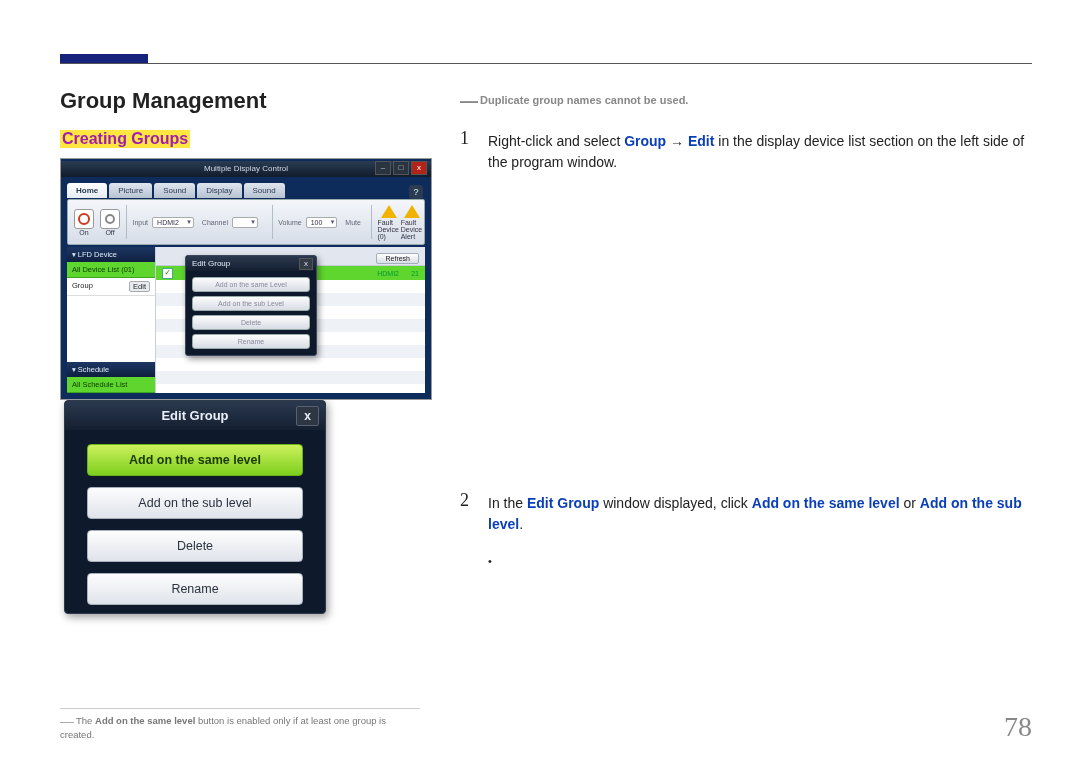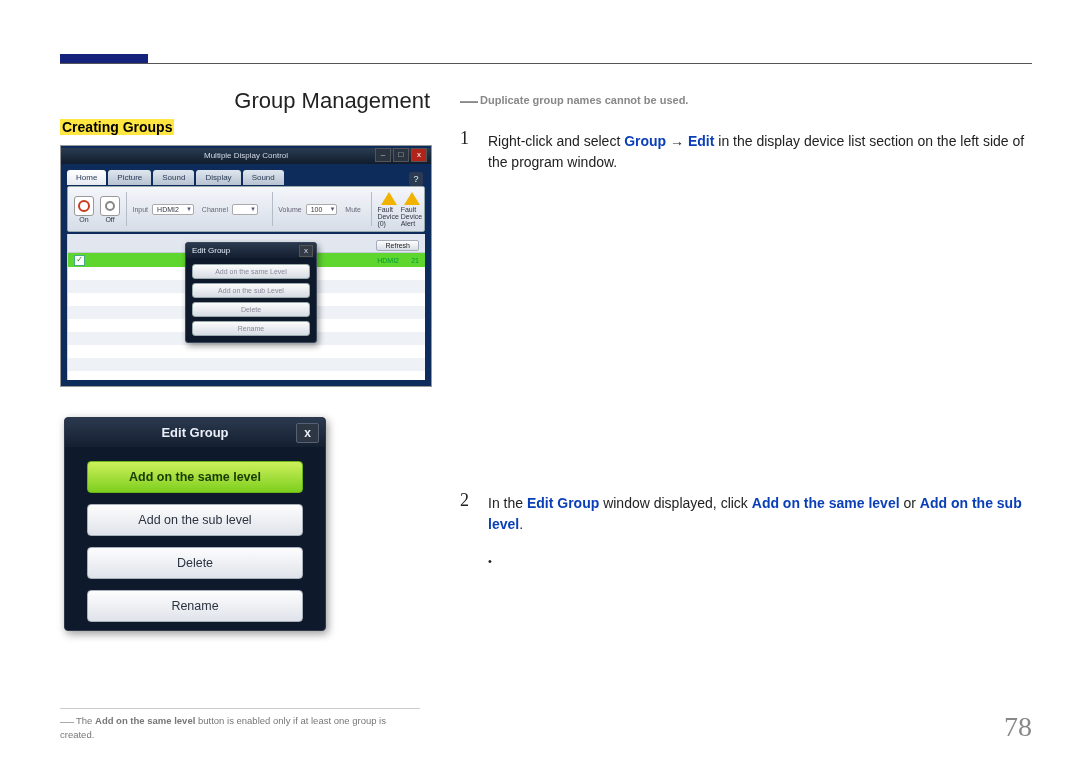--- a/index.html
+++ b/index.html
@@ -39,10 +39,9 @@
   .col-right { flex: 1; font-size: 11px; line-height: 1.5; }
   h1 {
     font-size: 22px;
-    font-weight: normal;
-    margin: 0 0 4px 0;
+    font-weight: bold;
+    margin: 0 0 16px 0;
     color: #222;
-    text-align: right;
   }
   .hl {
     display: inline-block;

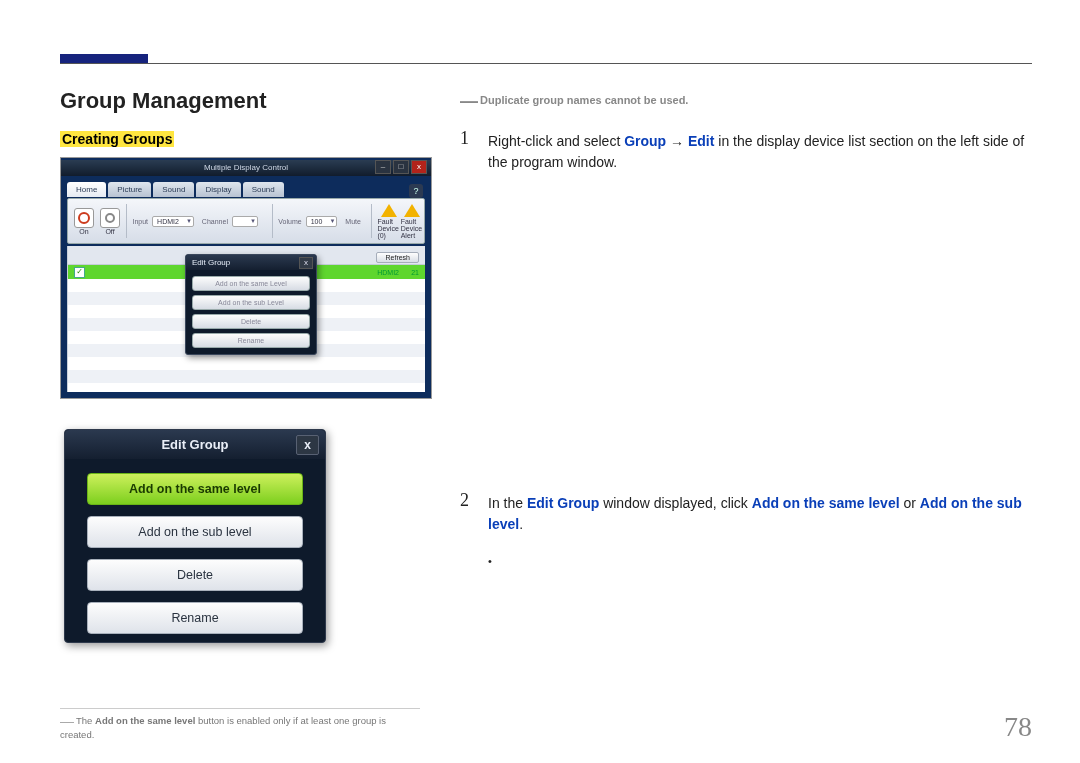--- a/index.html
+++ b/index.html
@@ -47,8 +47,8 @@
     display: inline-block;
     background: #ffe640;
     font-weight: bold;
-    font-size: 14px;
-    color: #000000;
+    font-size: 16px;
+    color: #a21caf;
     padding: 0 2px;
     margin-bottom: 10px;
   }

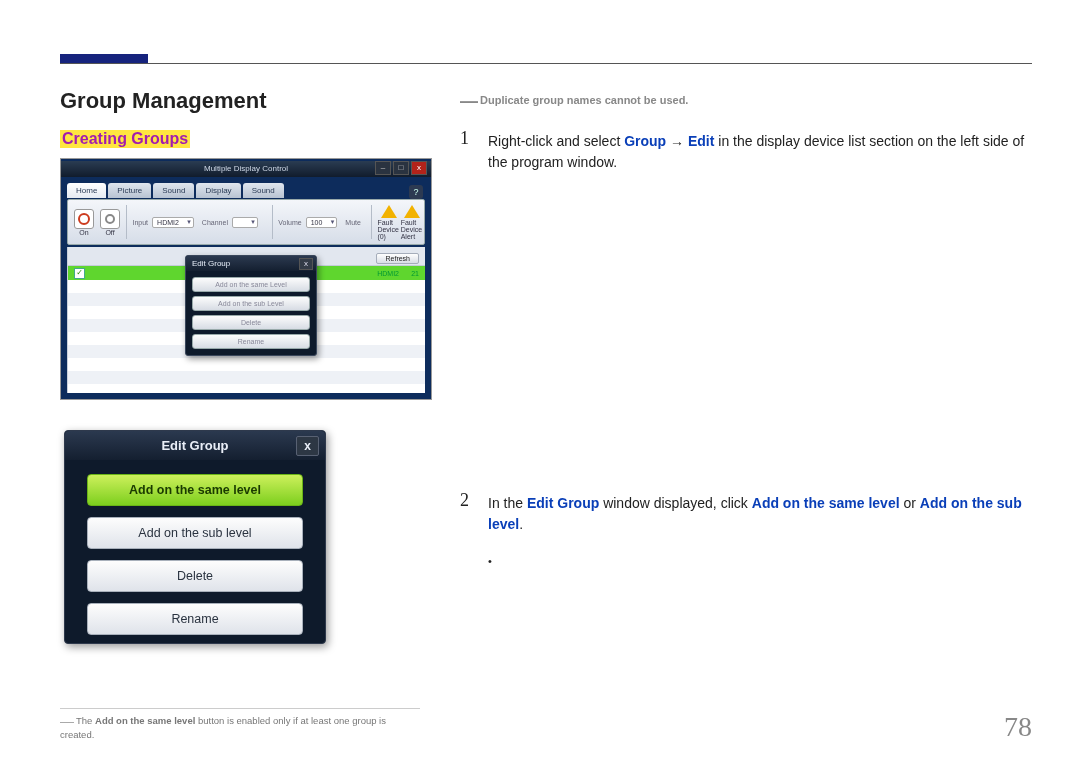--- a/index.html
+++ b/index.html
@@ -72,7 +72,6 @@
     background: #0d2c5c;
     border: 1px solid #999;
     position: relative;
-    margin-bottom: 30px;
   }
   .shot1 .titlebar{position:absolute;left:0;right:0;top:2px;height:16px;background:linear-gradient(#2a3c52,#111c2c);color:#cfd8e6;font-size:8px;text-align:center;line-height:16px;}
   .shot1 .winbtns{position:absolute;right:4px;top:2px;display:flex;gap:2px;}

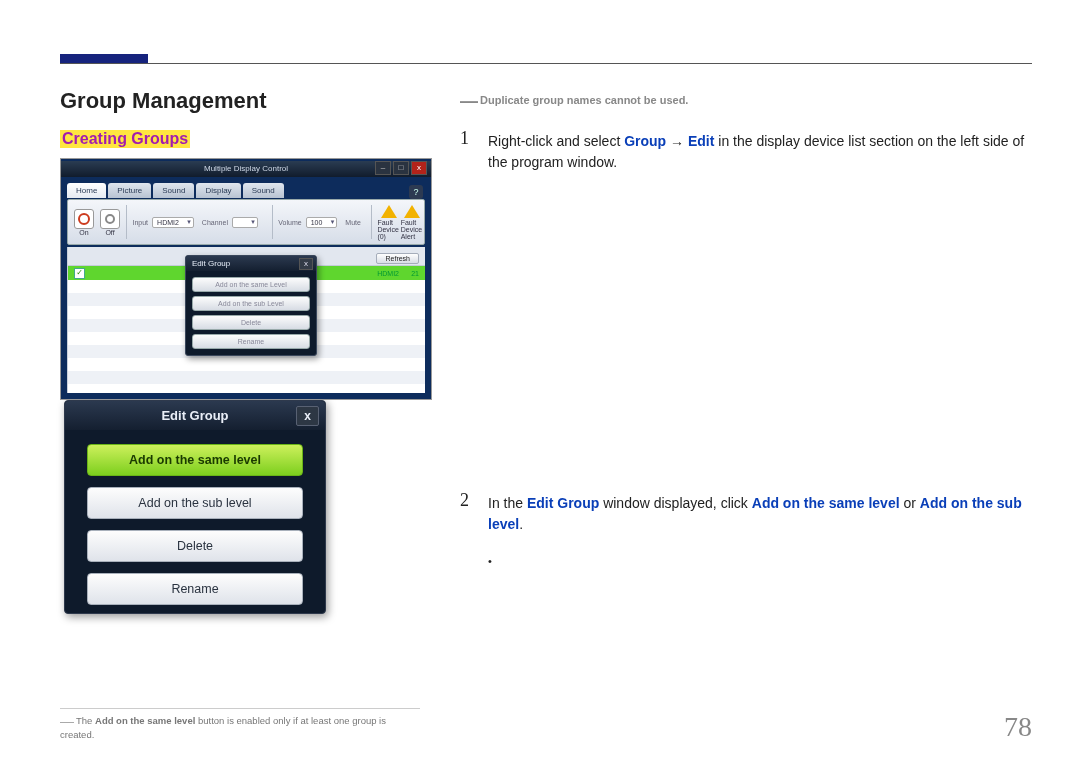--- a/index.html
+++ b/index.html
@@ -79,7 +79,7 @@
   .shot1 .winbtns span:last-child{background:#b2231a;color:#fff;}
   .shot1 .tabs{position:absolute;left:6px;top:24px;display:flex;gap:2px;font-size:8px;}
   .shot1 .tabs span{background:linear-gradient(#dfe6ee,#b8c3d2);padding:3px 9px;border-radius:3px 3px 0 0;color:#2a3b55;}
-  .shot1 .tabs span.active{background:linear-gradient(#fff,#e6ebf2);font-weight:normal;text-align:center;}
+  .shot1 .tabs span.active{background:linear-gradient(#fff,#e6ebf2);font-weight:bold;text-align:center;}
   .shot1 .qmark{position:absolute;right:8px;top:26px;width:14px;height:14px;background:#2c3a52;border-radius:3px;color:#cfe;font-size:9px;text-align:center;line-height:14px;}
   .shot1 .ribbon{position:absolute;left:6px;right:6px;top:40px;height:44px;background:linear-gradient(#f4f6fa,#d6dde8);border:1px solid #9aa;border-radius:2px;display:flex;align-items:center;font-size:7px;color:#334;}
   .shot1 .ribbon .pwr{display:flex;flex-direction:column;align-items:center;margin-left:6px;width:24px;}

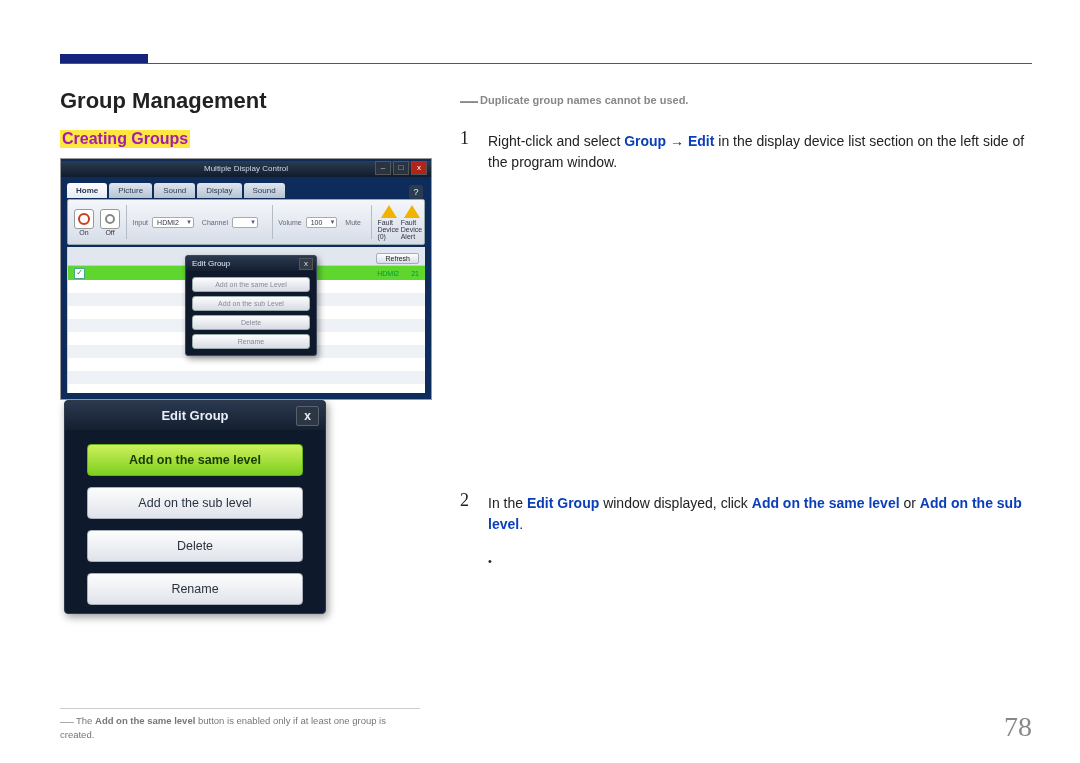--- a/index.html
+++ b/index.html
@@ -180,6 +180,17 @@
           </div>
       </div>
       <div class="body">
+        <div class="side">
+          <div class="hdr">▾  LFD Device</div>
+          <div class="row-g">All Device List (01)</div>
+          <div class="row-w">
+            <span>Group</span>
+            <span class="edit">Edit</span>
+          </div>
+          <div class="flex-fill"></div>
+          <div class="hdr">▾  Schedule</div>
+          <div class="row-g">All Schedule List</div>
+        </div>
         <div class="main">
           <div class="tools"><span>Refresh</span></div>
           <div class="mrow">

